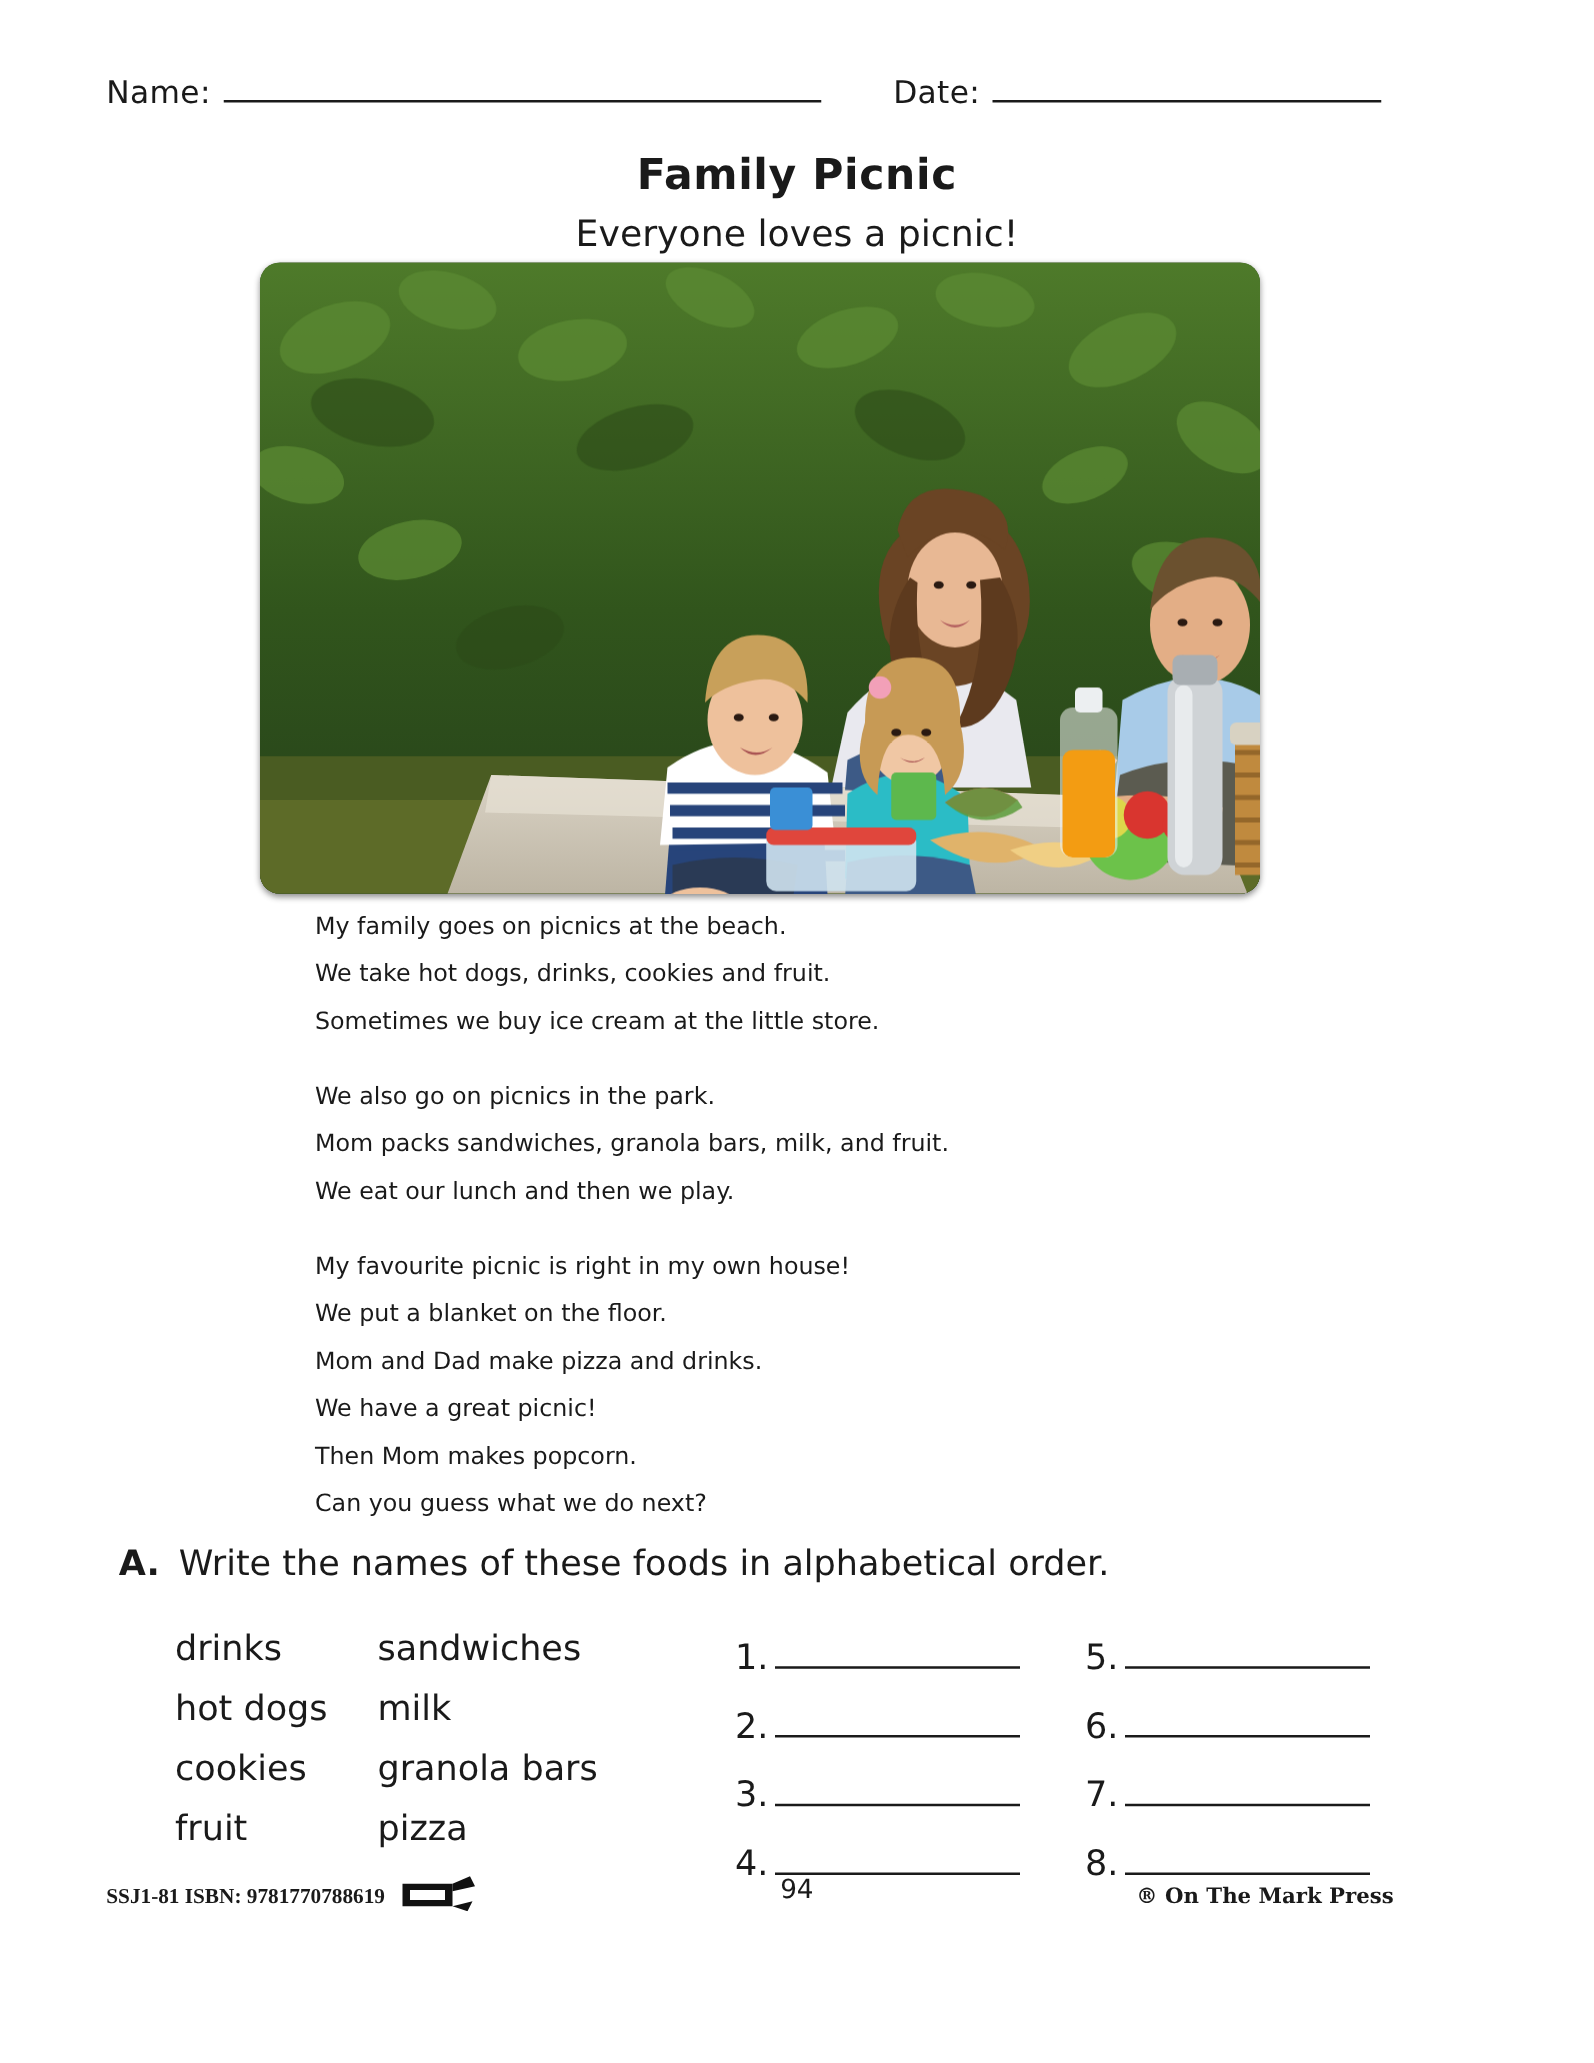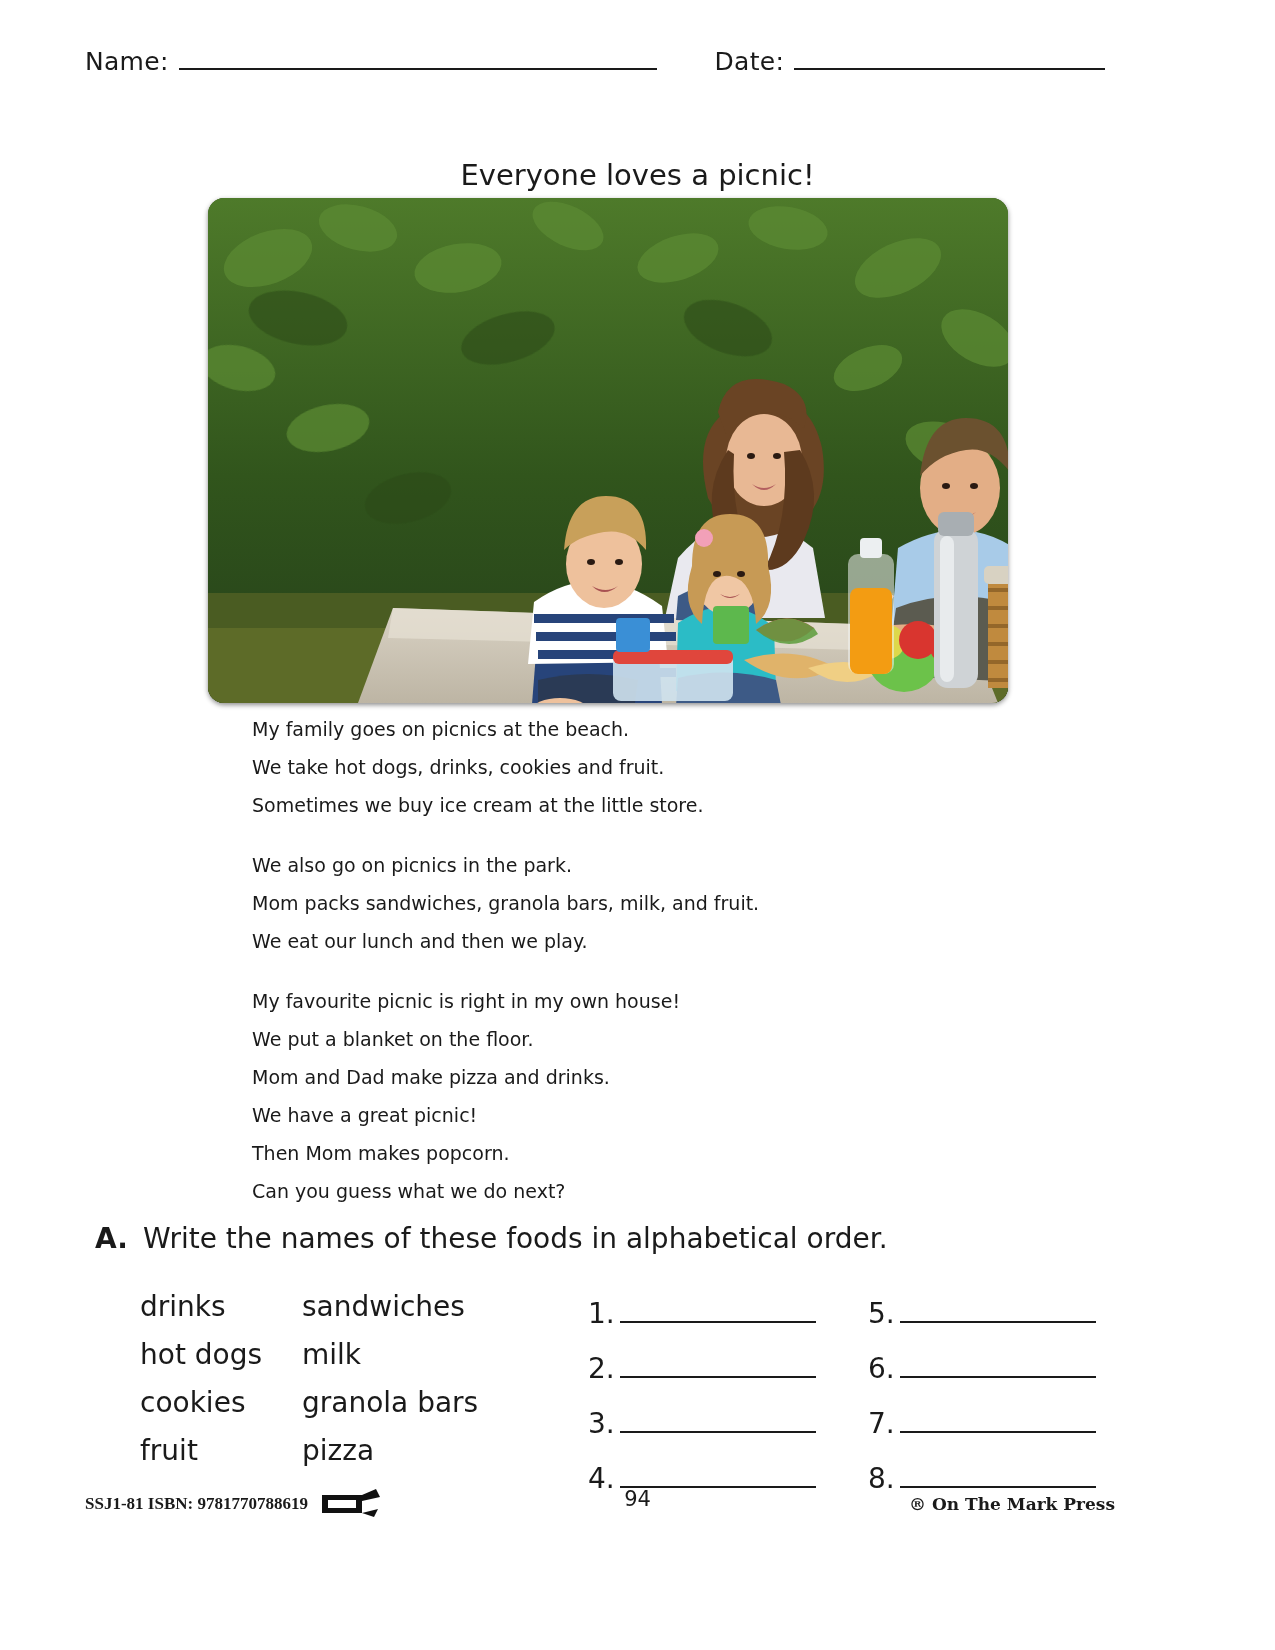--- a/index.html
+++ b/index.html
@@ -17,7 +17,7 @@
   }
   .page {
     position: absolute;
-    left: 0; top: 0;
+    left: 0; top: 12px;
     width: 1275px;
     height: 1282px;
   }

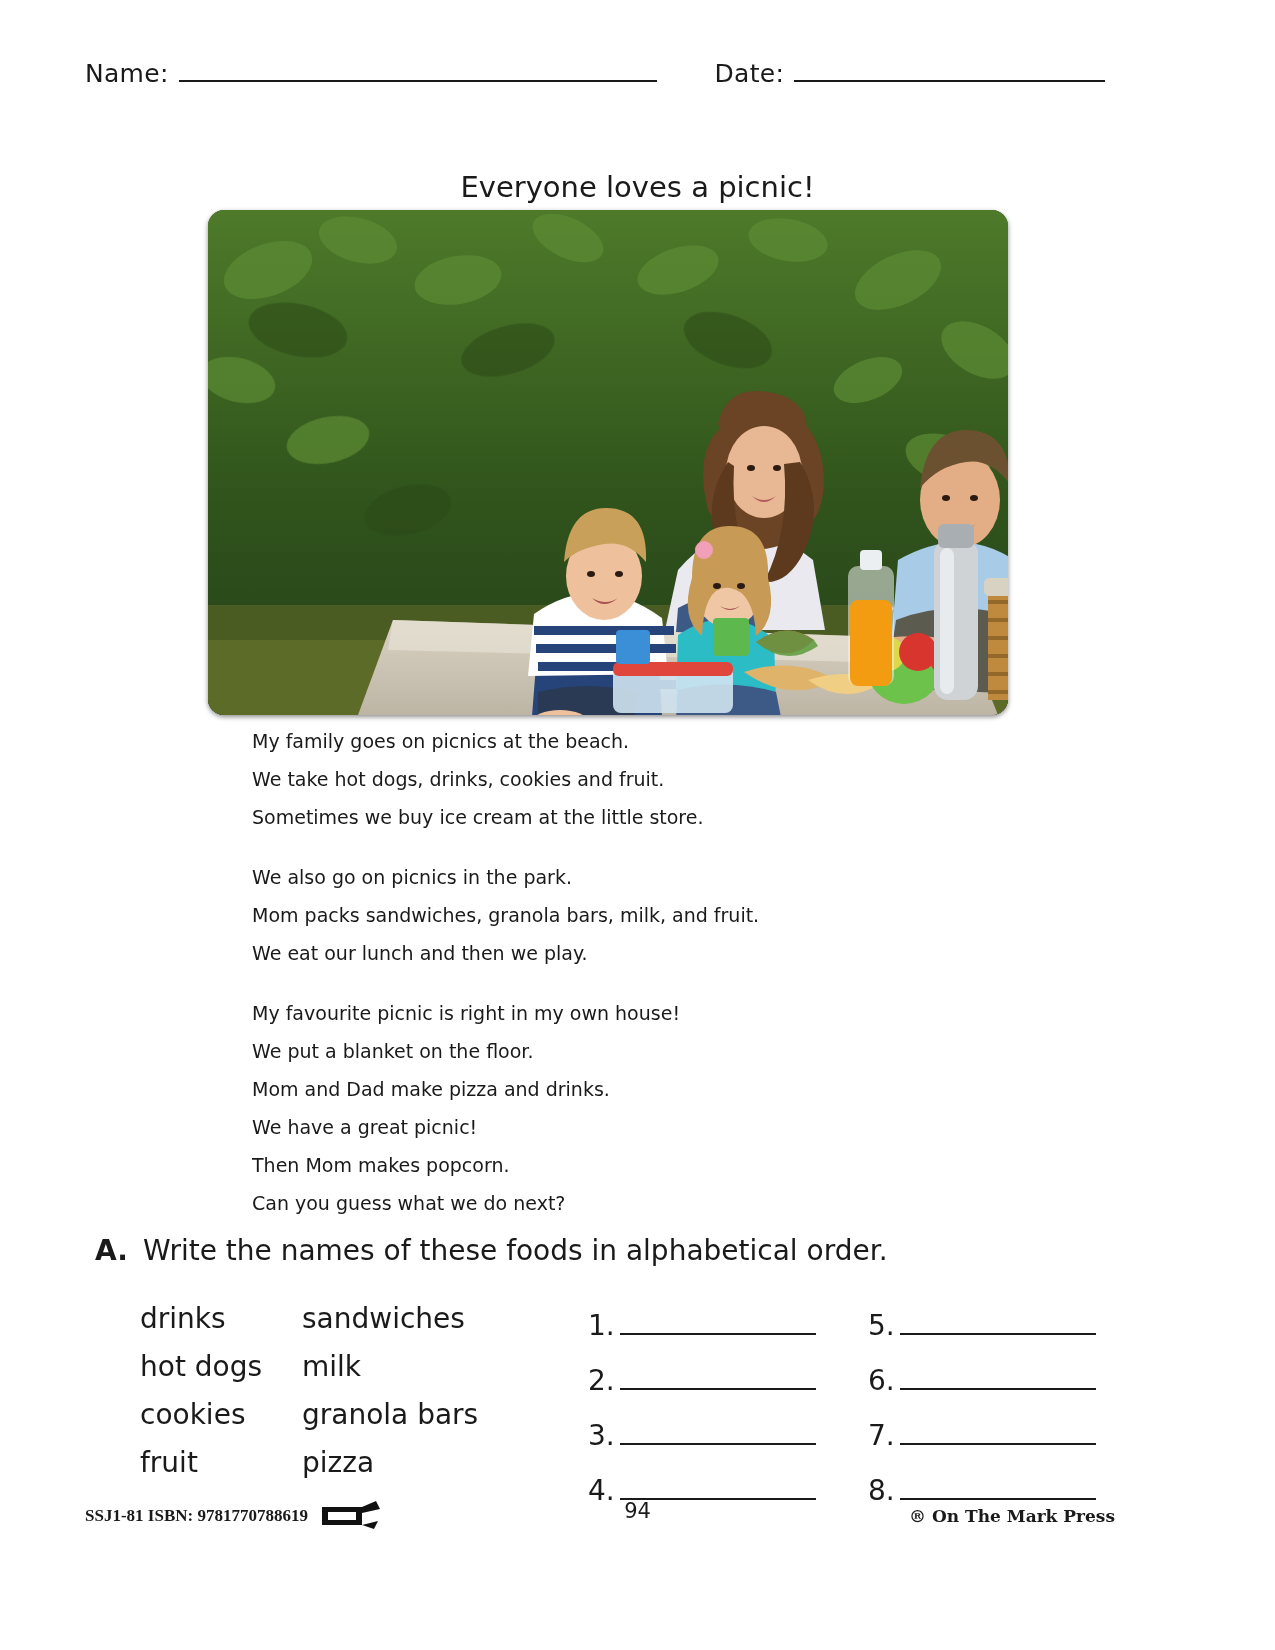--- a/index.html
+++ b/index.html
@@ -178,6 +178,7 @@
     <span class="hdr-rule date-rule"></span>
   </div>
 
+  <div class="title">Family Picnic</div>
   <div class="subtitle">Everyone loves a picnic!</div>
 
   <div class="photo">

